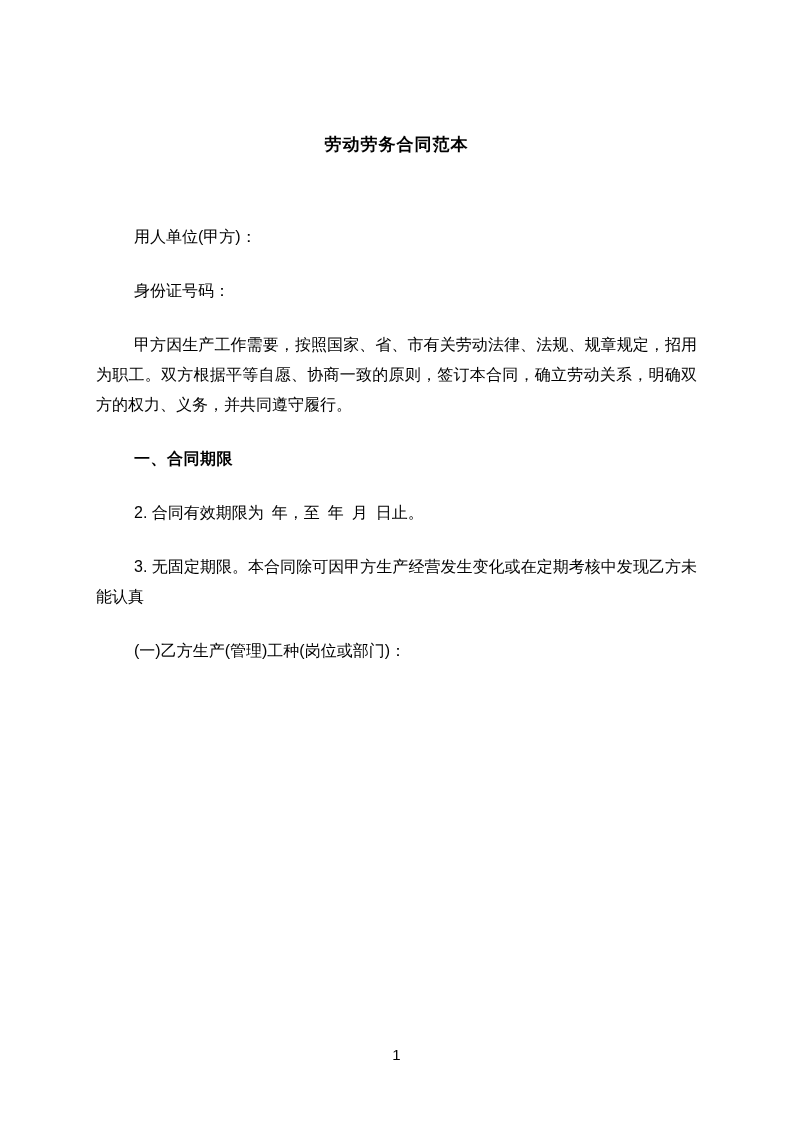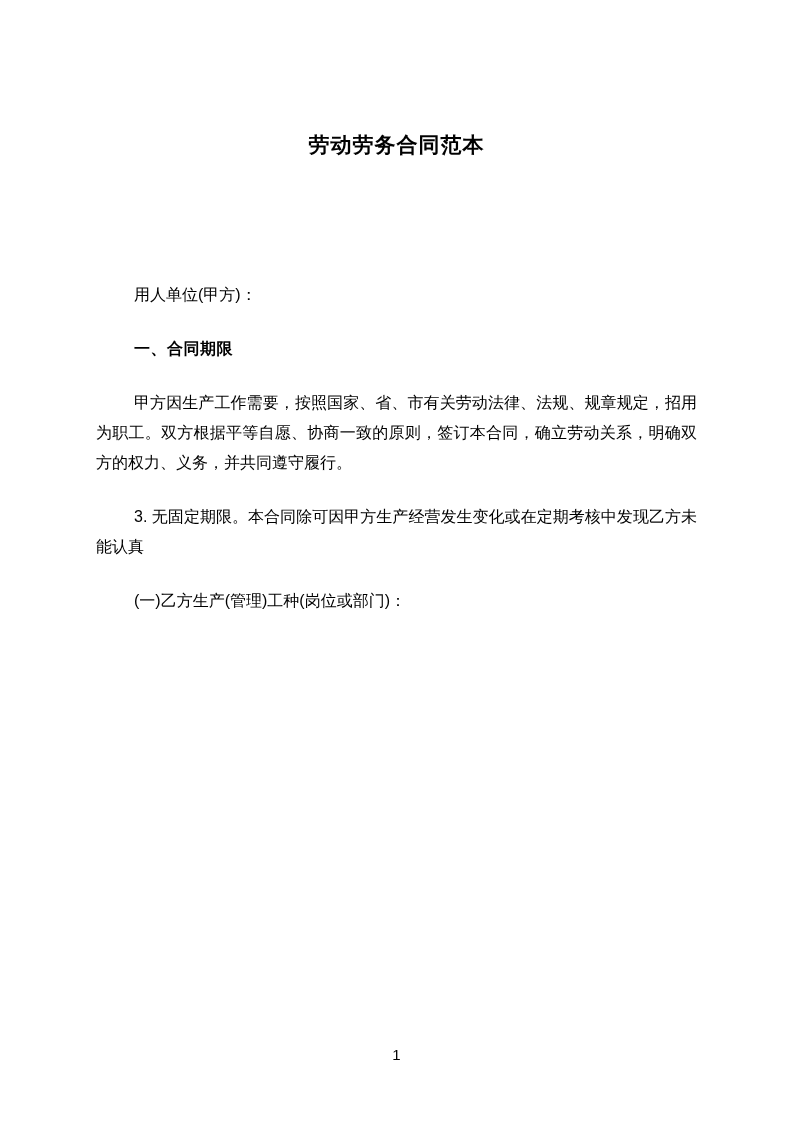--- a/index.html
+++ b/index.html
@@ -25,11 +25,11 @@
   }
   .doc-title {
     text-align: center;
-    font-size: 21px;
+    font-size: 17px;
     font-weight: 700;
     line-height: 30px;
     letter-spacing: 1px;
-    margin: 0 0 120px 0;
+    margin: 0 0 62px 0;
   }
   .block {
     margin: 7px 0 24px 0;

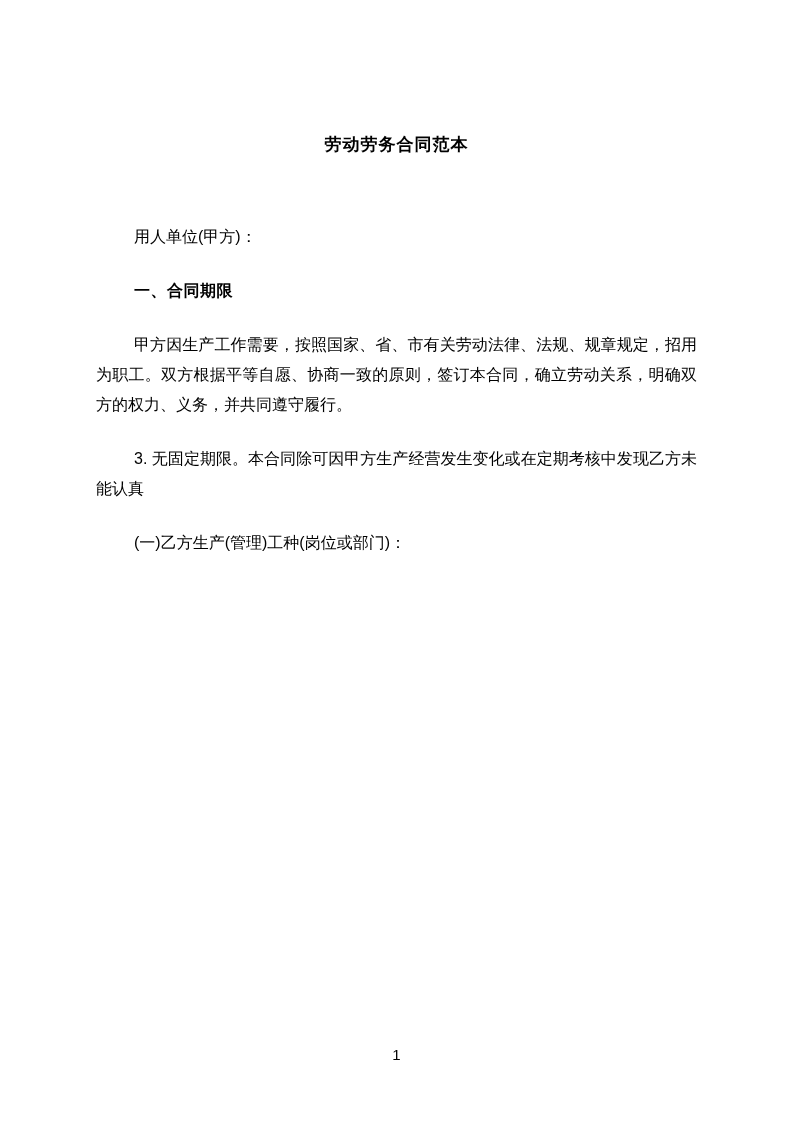--- a/index.html
+++ b/index.html
@@ -61,6 +61,7 @@
     <div class="block field">用人单位(甲方)：</div>
 
 
+    <div class="block field">身份证号码：</div>
 
     <div class="block heading">一、合同期限</div>
 

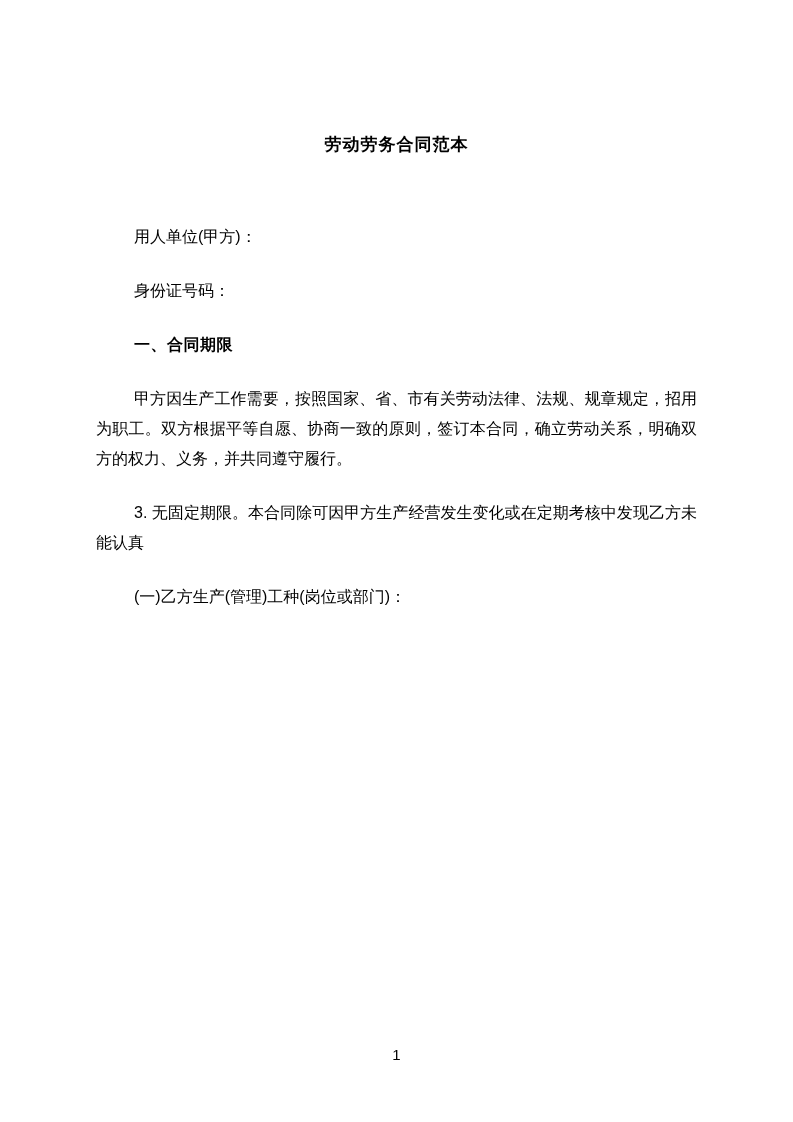--- a/index.html
+++ b/index.html
@@ -63,9 +63,9 @@
 
     <div class="block field">身份证号码：</div>
 
+    <div class="block para">甲方因生产工作需要，按照国家、省、市有关劳动法律、法规、规章规定，招用为职工。双方根据平等自愿、协商一致的原则，签订本合同，确立劳动关系，明确双方的权力、义务，并共同遵守履行。</div>
+
     <div class="block heading">一、合同期限</div>
-
-    <div class="block para">甲方因生产工作需要，按照国家、省、市有关劳动法律、法规、规章规定，招用为职工。双方根据平等自愿、协商一致的原则，签订本合同，确立劳动关系，明确双方的权力、义务，并共同遵守履行。</div>
 
 
 

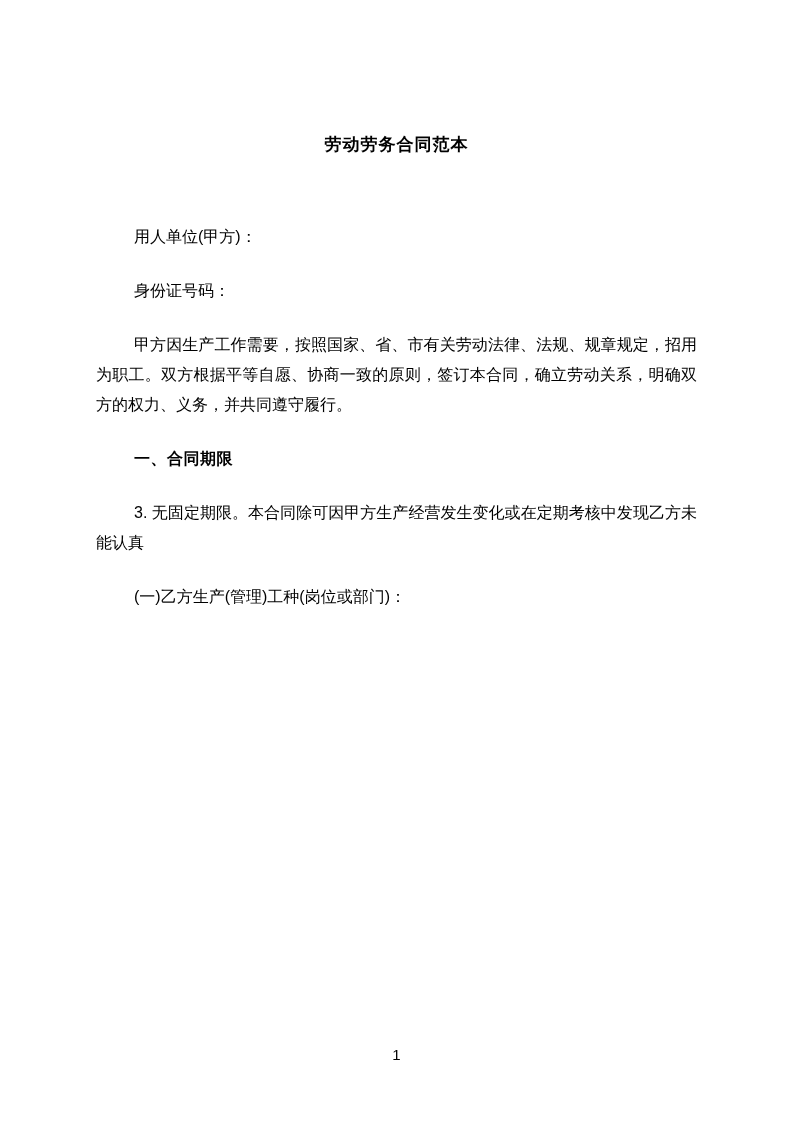--- a/index.html
+++ b/index.html
@@ -68,6 +68,7 @@
     <div class="block heading">一、合同期限</div>
 
 
+    <div class="block clause">2. 合同有效期限为 年，至 年 月 日止。</div>
 
     <div class="block clause">3. 无固定期限。本合同除可因甲方生产经营发生变化或在定期考核中发现乙方未能认真</div>
 

